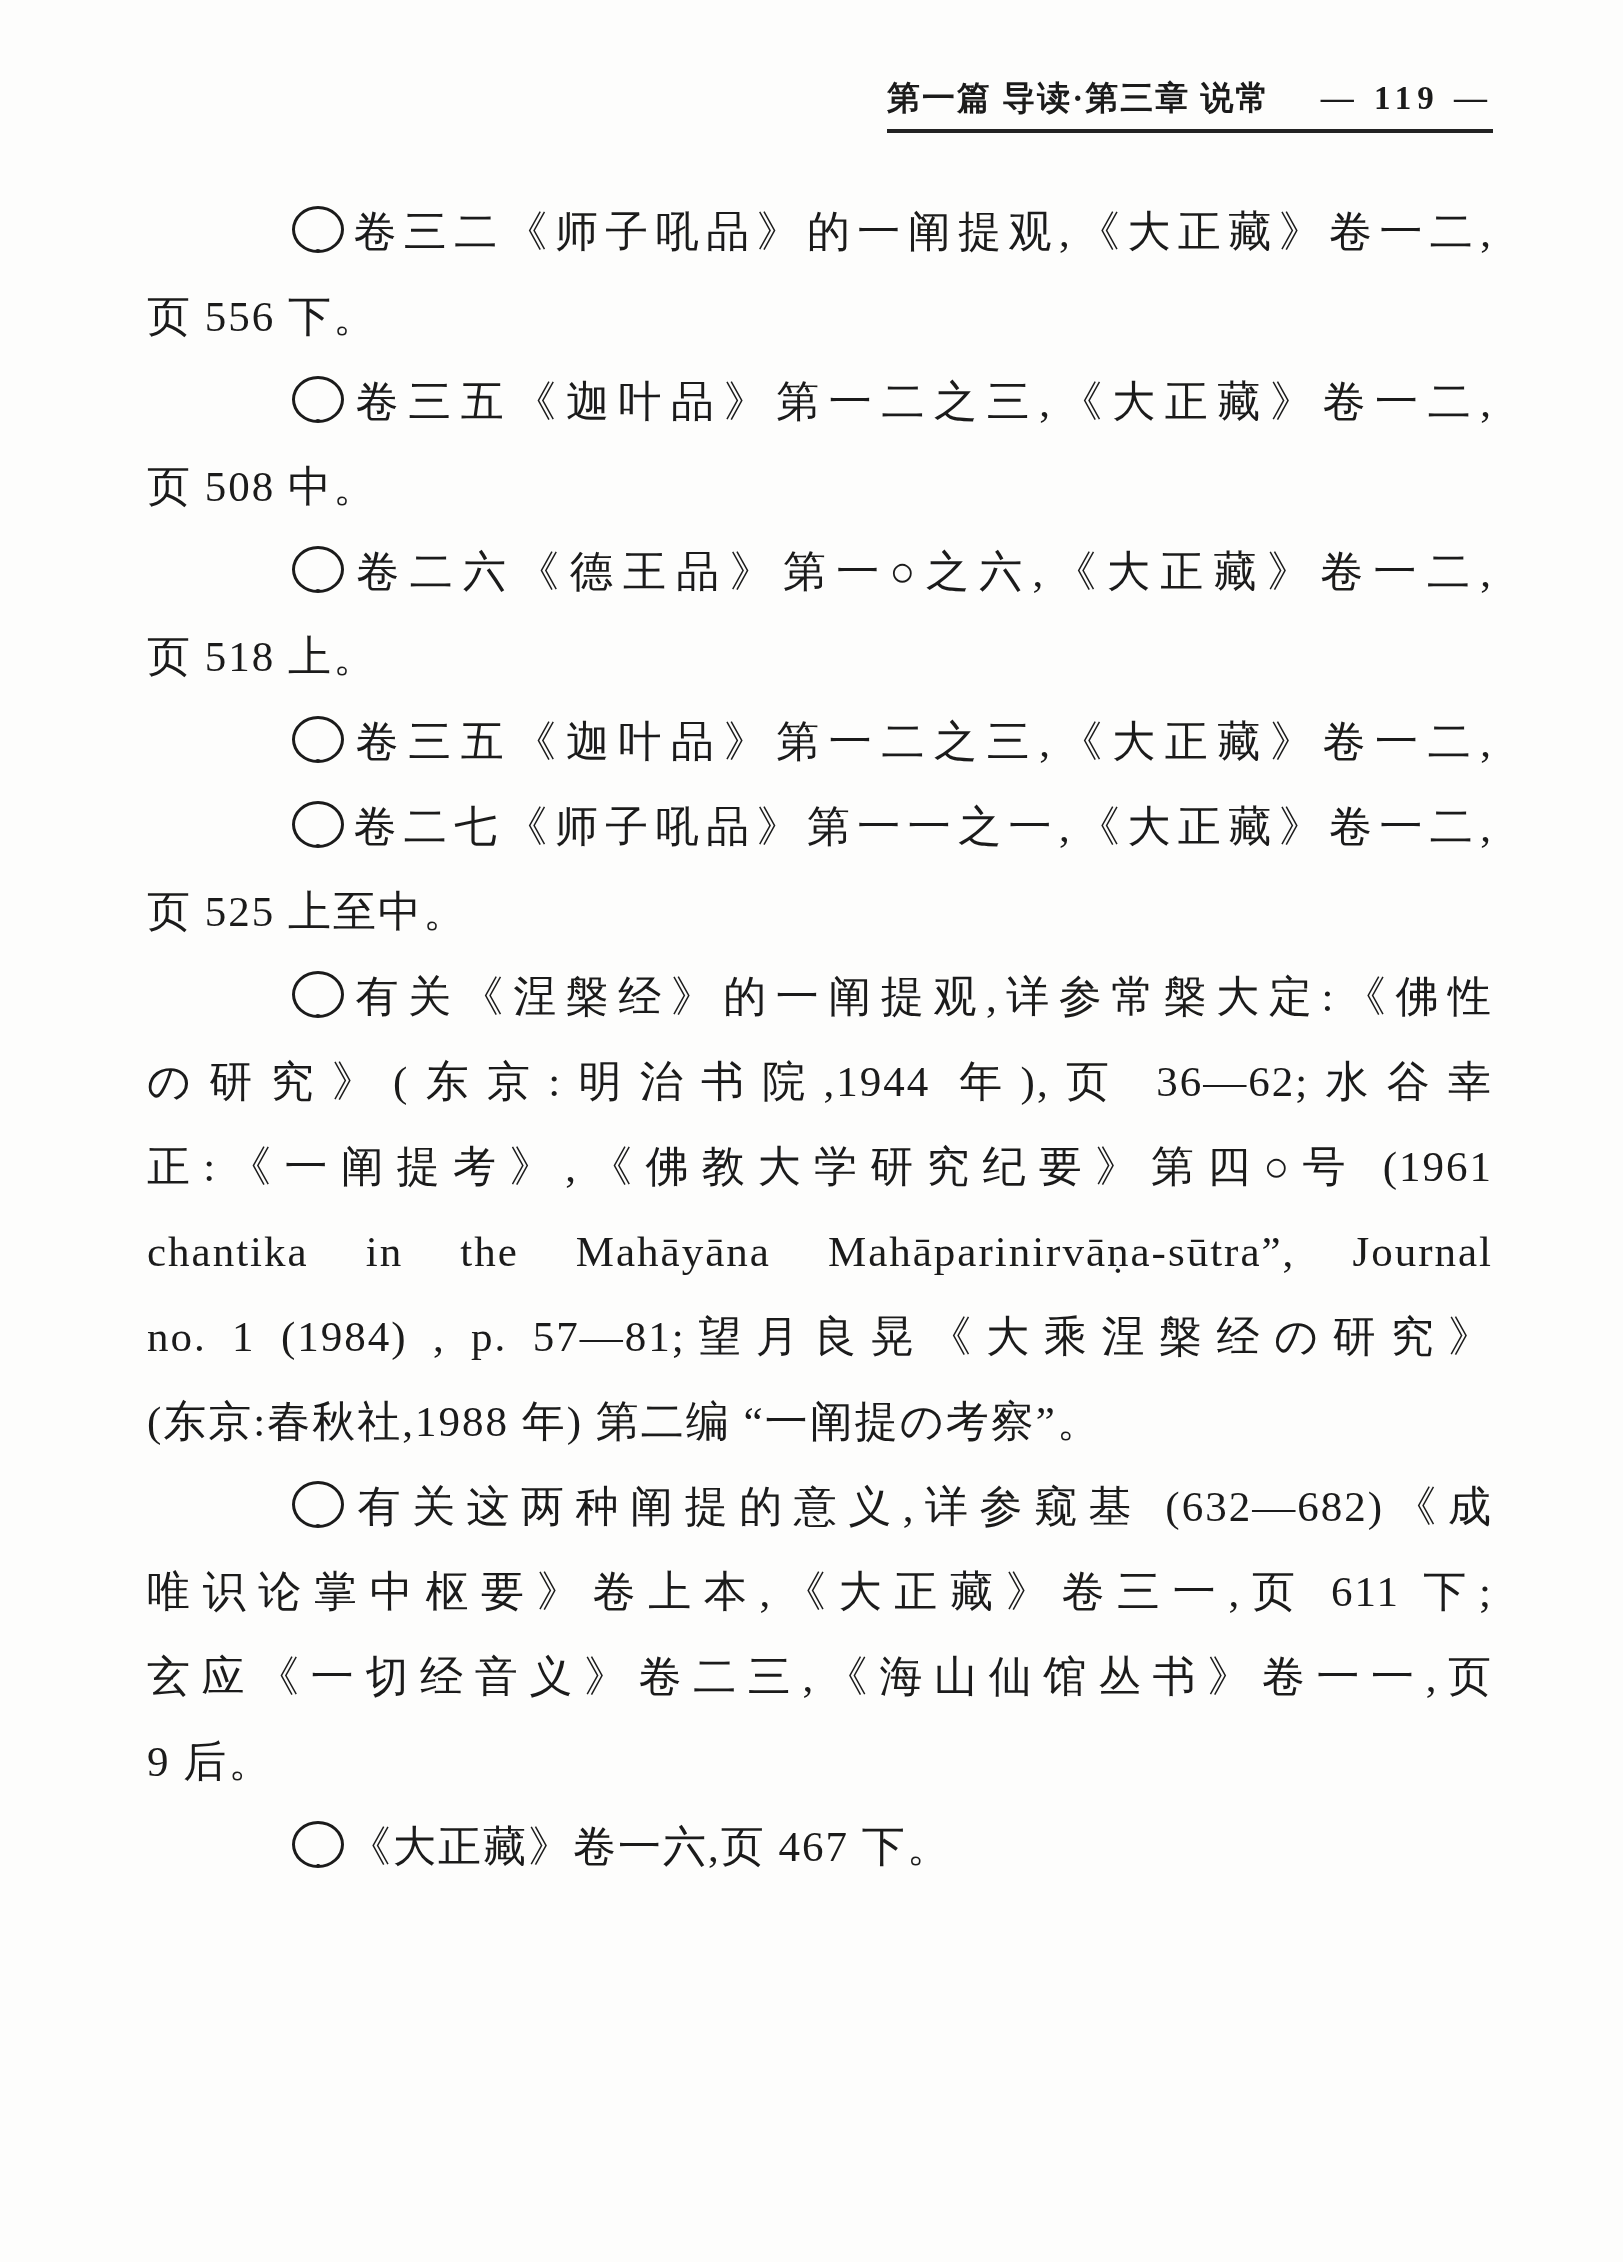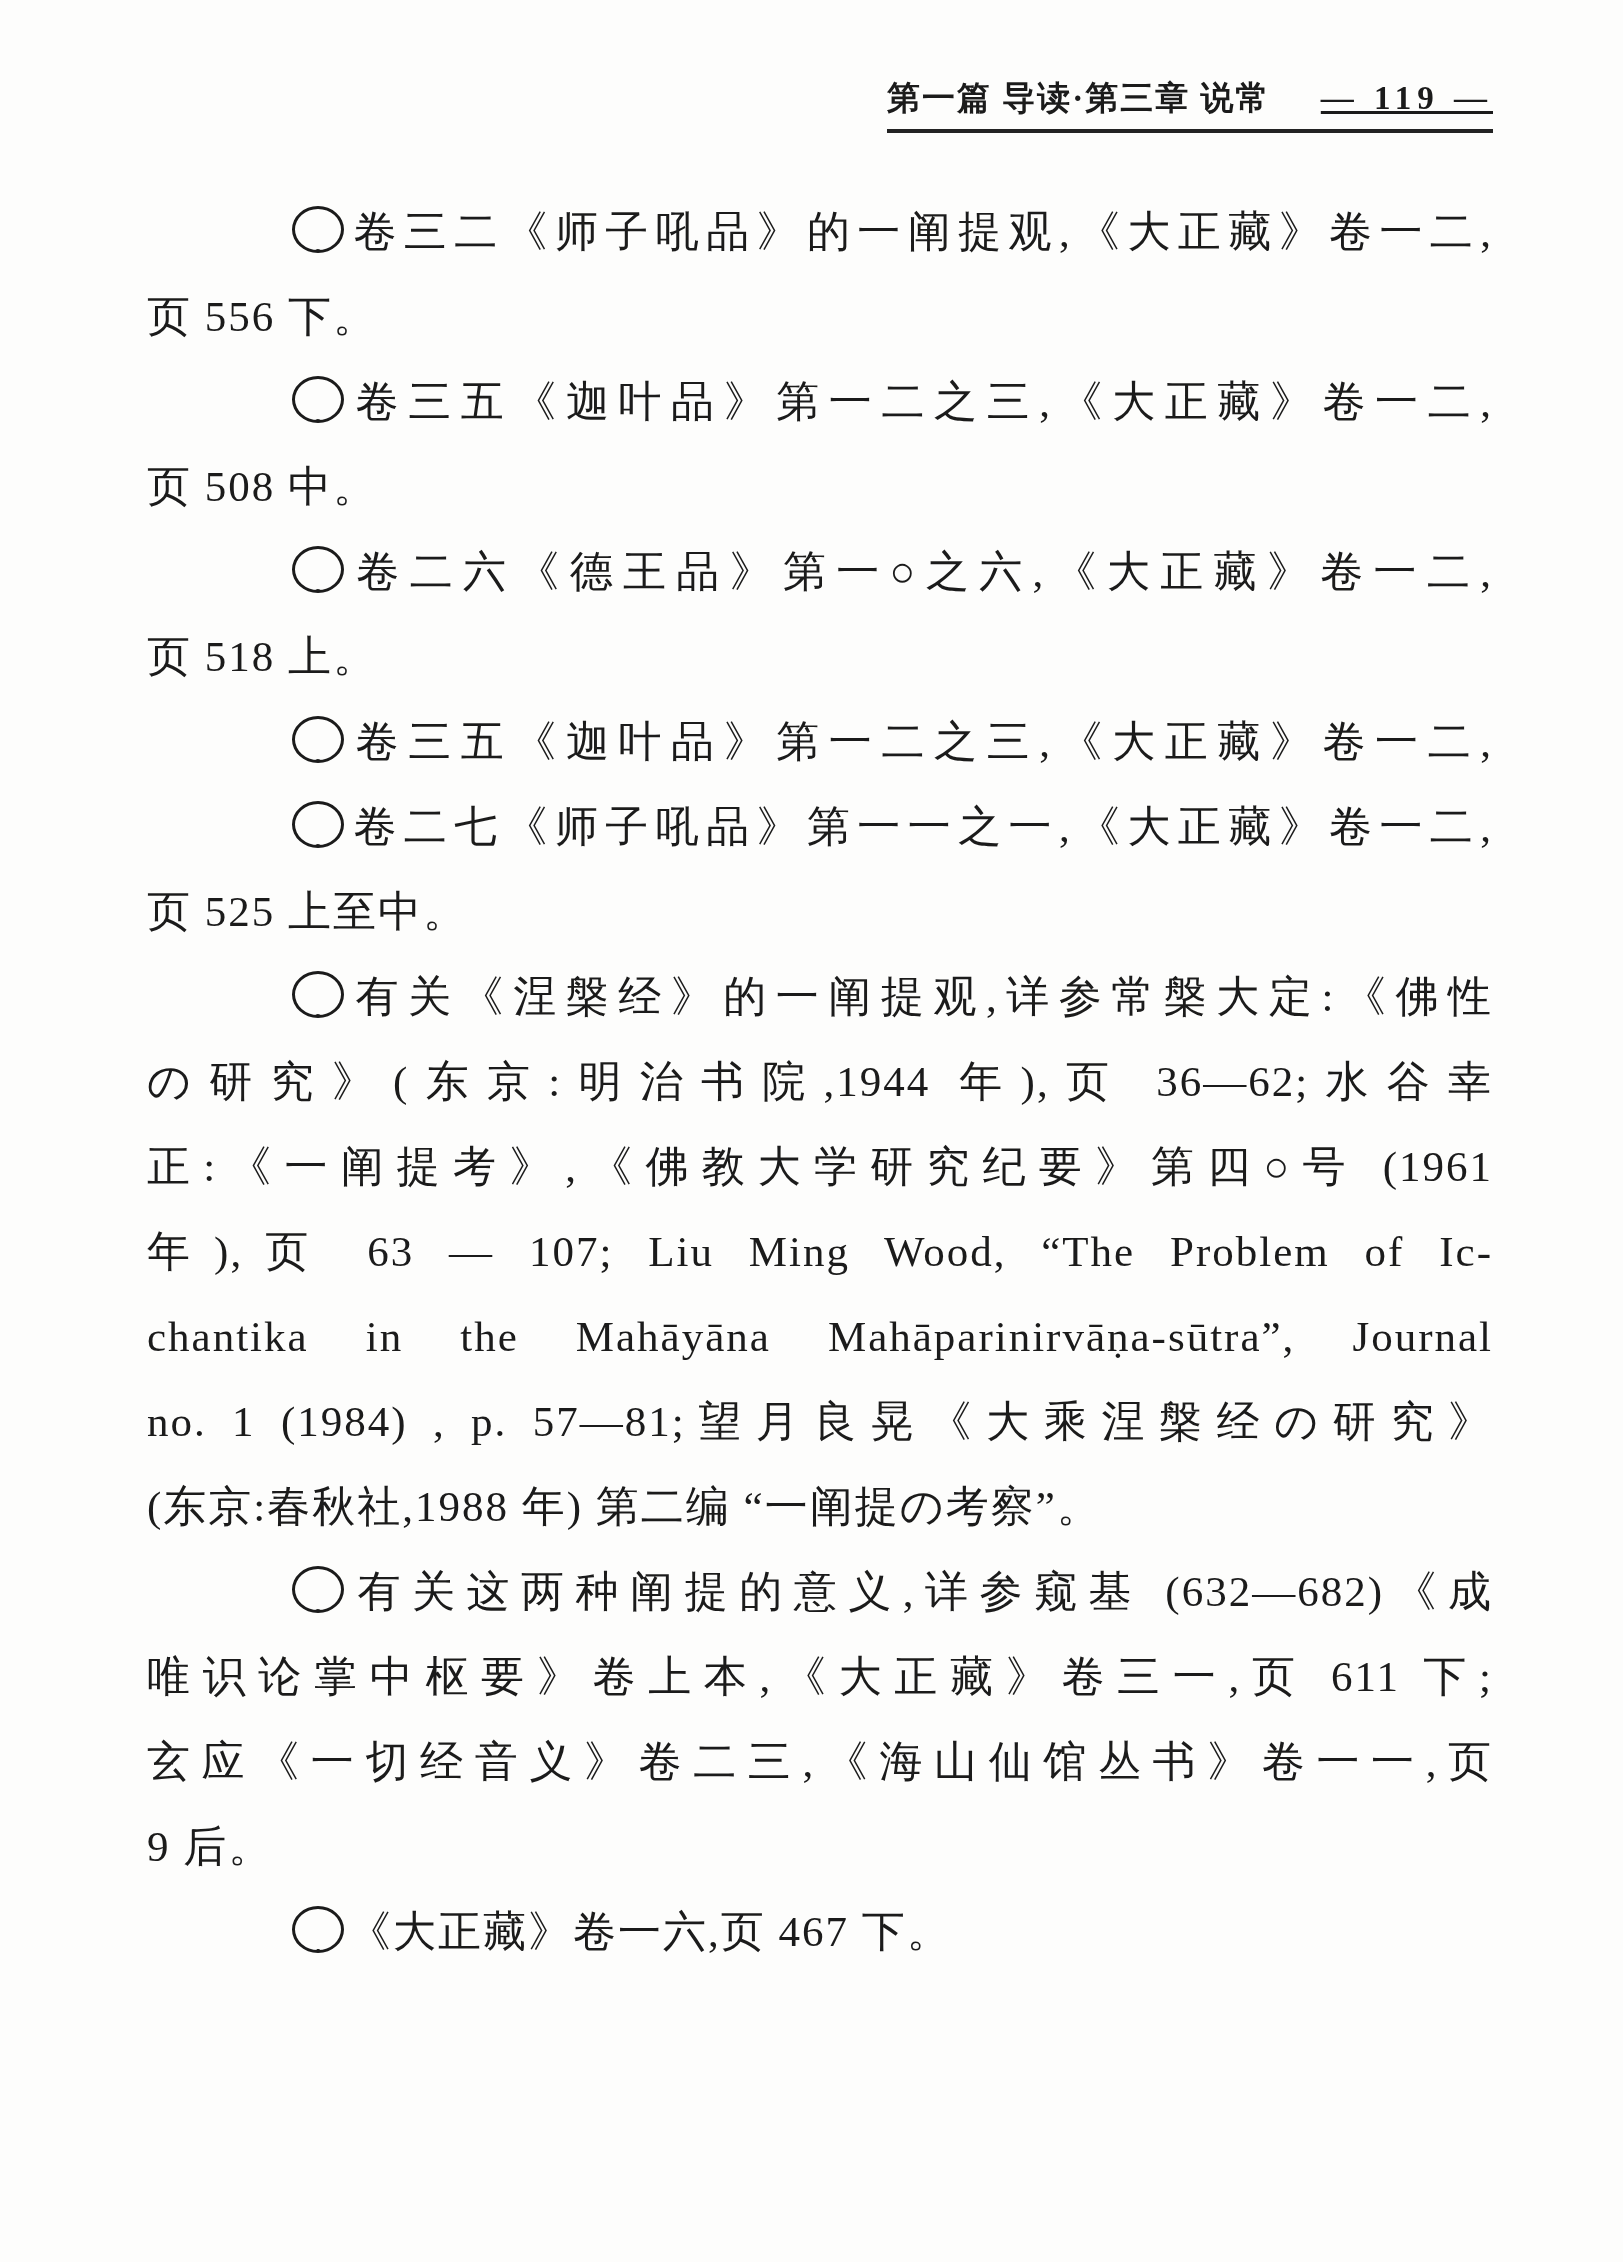--- a/index.html
+++ b/index.html
@@ -36,7 +36,6 @@
   }
   .page-number {
     letter-spacing: 6px;
-    text-decoration: underline;
   }
   .notes-body {
     margin-top: 56px;

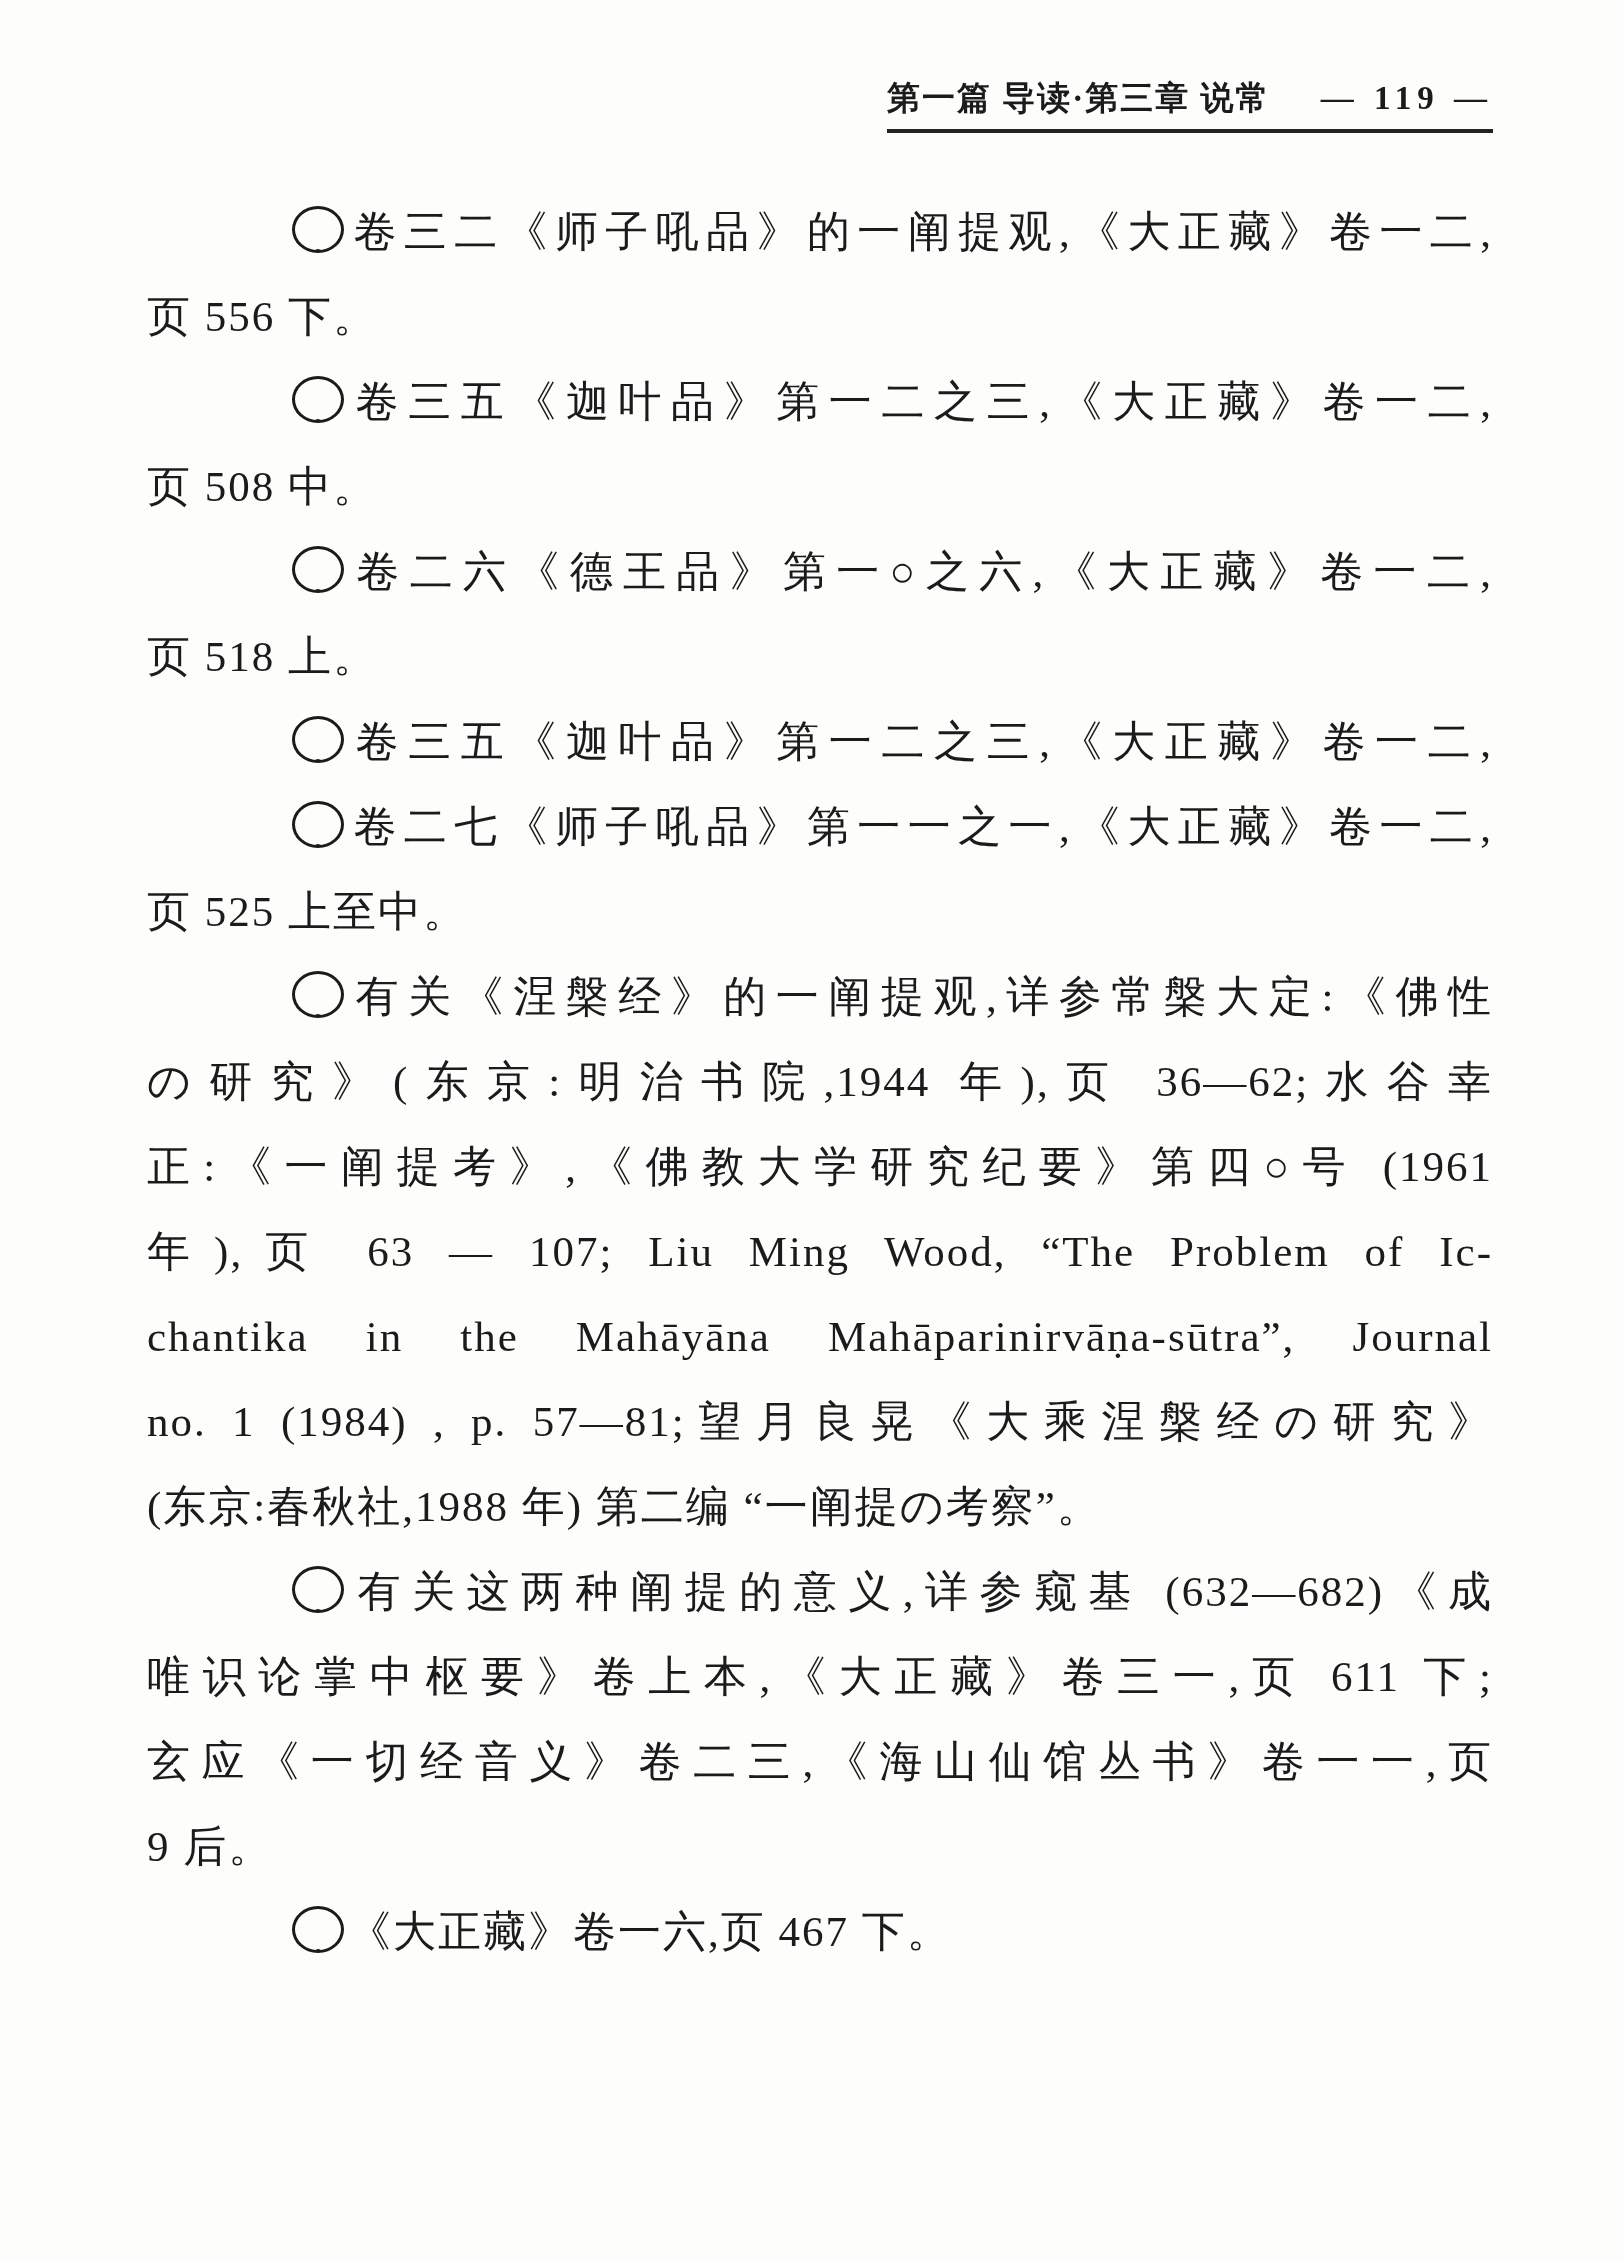--- a/index.html
+++ b/index.html
@@ -111,7 +111,6 @@
     <div class="line just first"><span class="note-num"><span class="nn">108</span></span><span>有关《涅槃经》的一阐提观,详参常槃大定:《佛性</span></div>
     <div class="line just">の研究》(东京:明治书院,1944 年),页 36—62;水谷幸</div>
     <div class="line just">正:《一阐提考》,《佛教大学研究纪要》第四○号 (1961</div>
-    <div class="line just">年),页 63 — 107; Liu Ming Wood, “The Problem of Ic-</div>
     <div class="line just">chantika in the Mahāyāna Mahāparinirvāṇa-sūtra”, Journal</div>
     <div class="line just">no. 1 (1984) , p. 57—81;望月良晃《大乘涅槃经の研究》</div>
     <div class="line">(东京:春秋社,1988 年) 第二编 “一阐提の考察”。</div>

